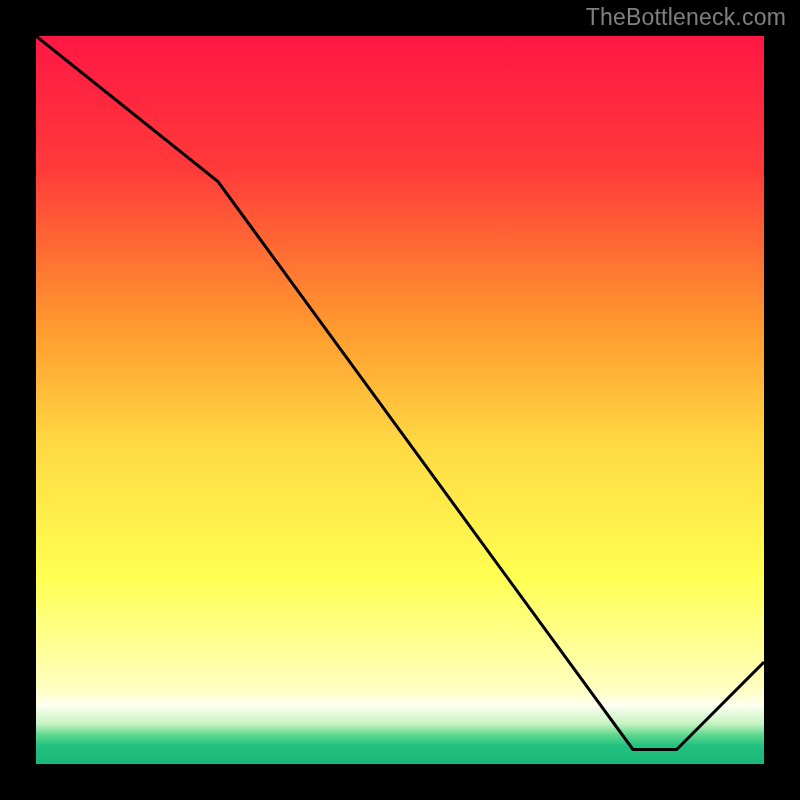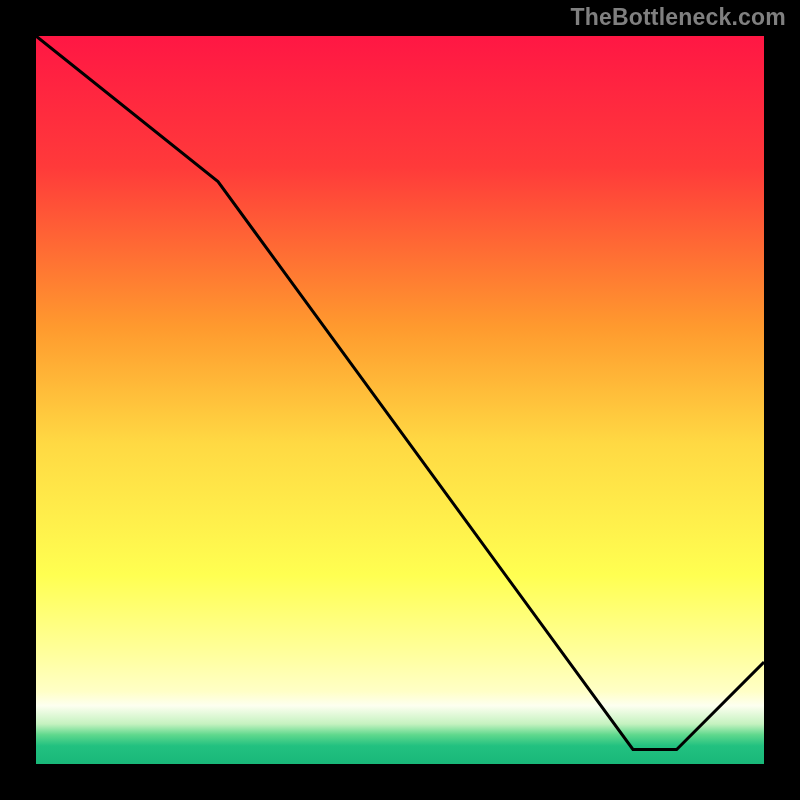--- a/index.html
+++ b/index.html
@@ -22,7 +22,7 @@
     right: 14px;
     color: #808080;
     font-size: 23px;
-    font-weight: 700;
+    font-weight: 400;
     letter-spacing: 0.2px;
   }
   .plot-outer {

